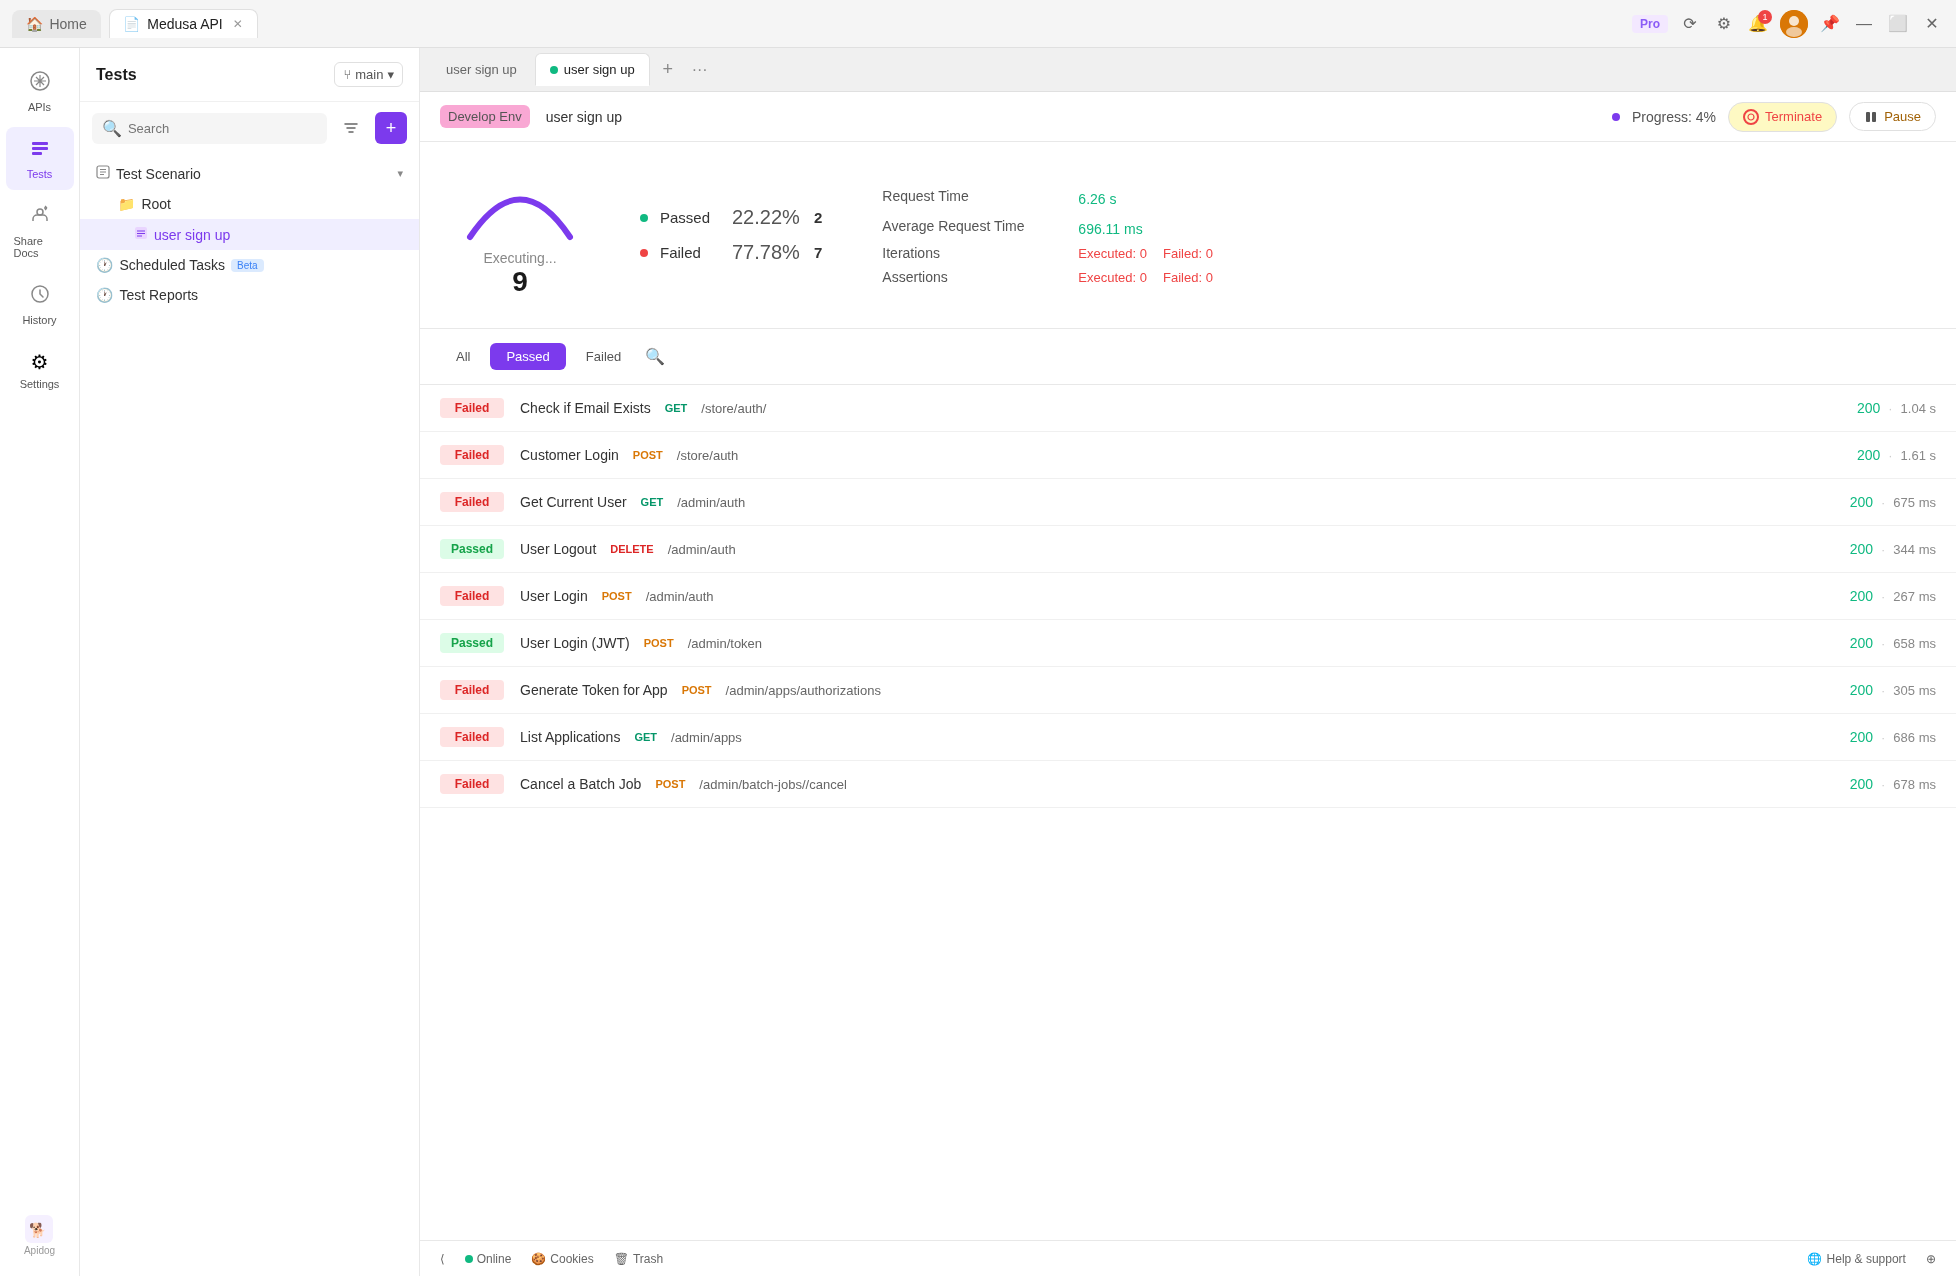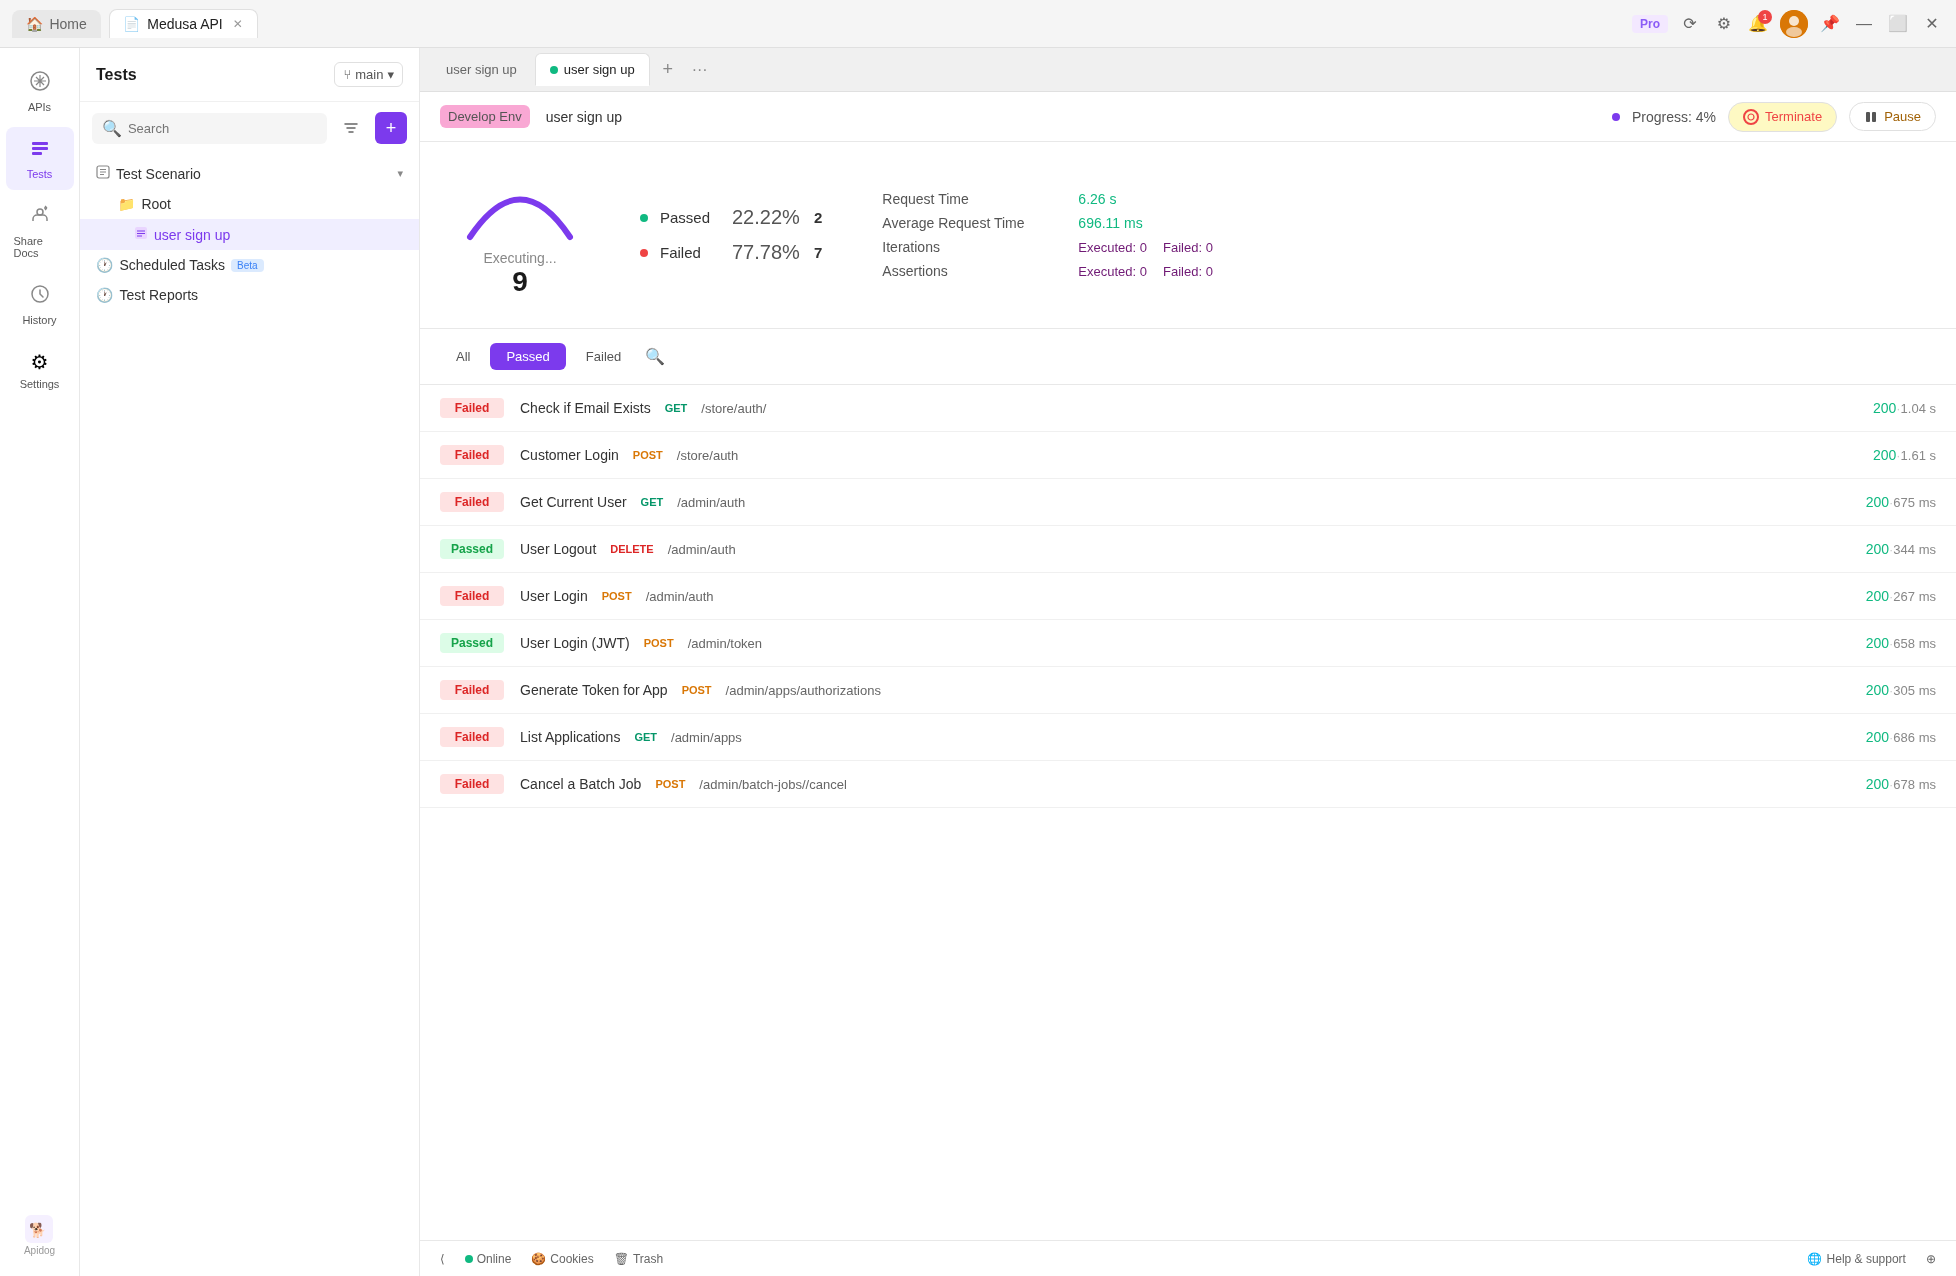--- a/index.html
+++ b/index.html
@@ -125,7 +125,7 @@
     .metrics-section { display: flex; flex-direction: column; gap: 8px; }
     .metric-row { display: flex; align-items: center; gap: 16px; }
     .metric-label { font-size: 14px; color: #555; width: 180px; }
-    .metric-value { font-size: 14px; color: #10b981; font-weight: 500; }
+    .metric-value { font-size: 14px; color: #10b981; font-weight: 500; margin-top: 6px; }
     .metric-sub { font-size: 13px; color: #666; display: flex; gap: 16px; }
     .metric-sub span { color: #701a75; }
 

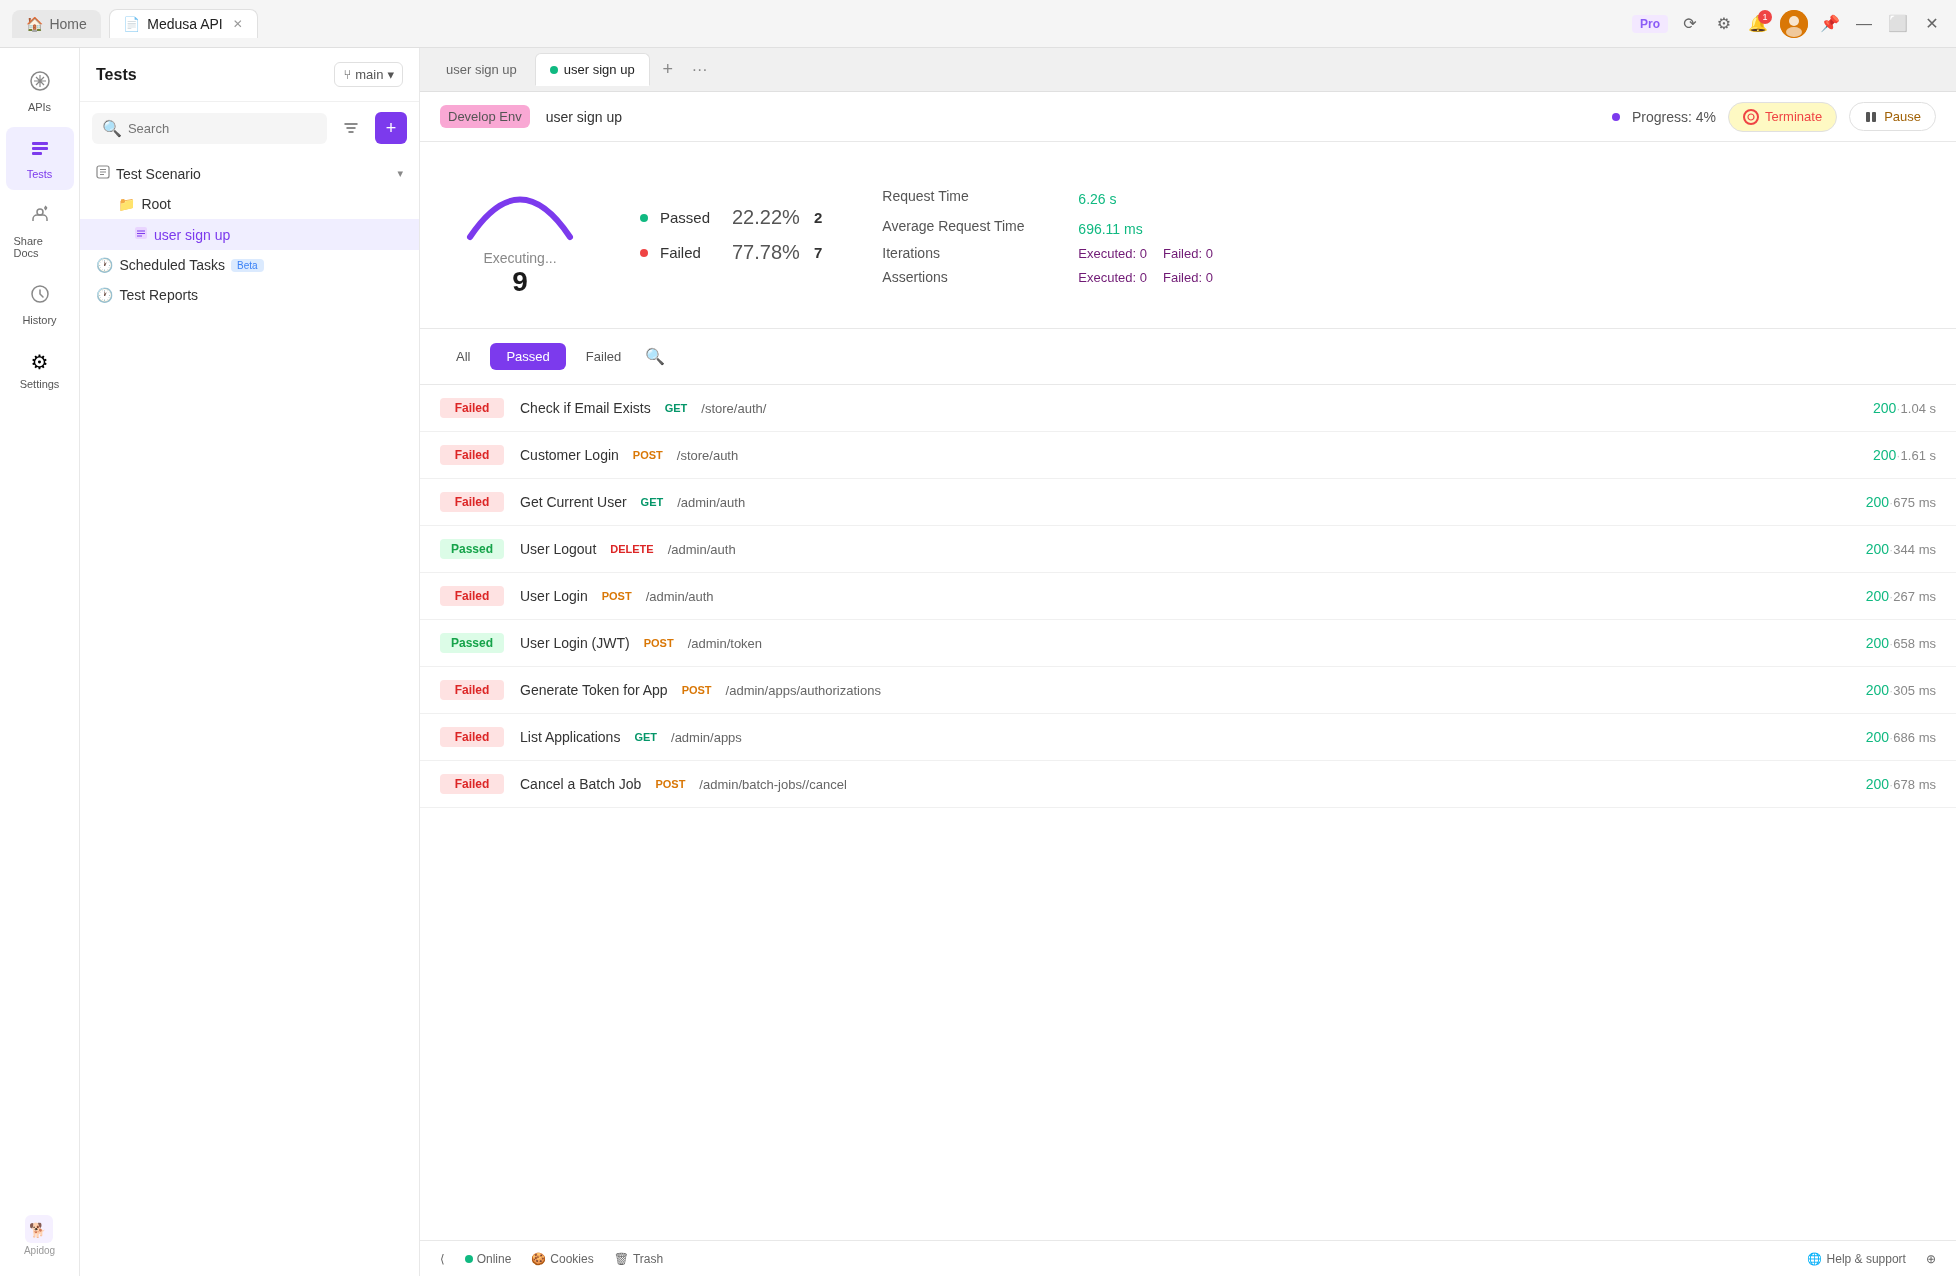--- a/index.html
+++ b/index.html
@@ -127,7 +127,7 @@
     .metric-label { font-size: 14px; color: #555; width: 180px; }
     .metric-value { font-size: 14px; color: #10b981; font-weight: 500; margin-top: 6px; }
     .metric-sub { font-size: 13px; color: #666; display: flex; gap: 16px; }
-    .metric-sub span { color: #701a75; }
+    .metric-sub span { color: #ef4444; }
 
     
     .filter-tabs { display: flex; align-items: center; gap: 4px; padding: 14px 20px; background: #fff; border-bottom: 1px solid #e8e8e8; }

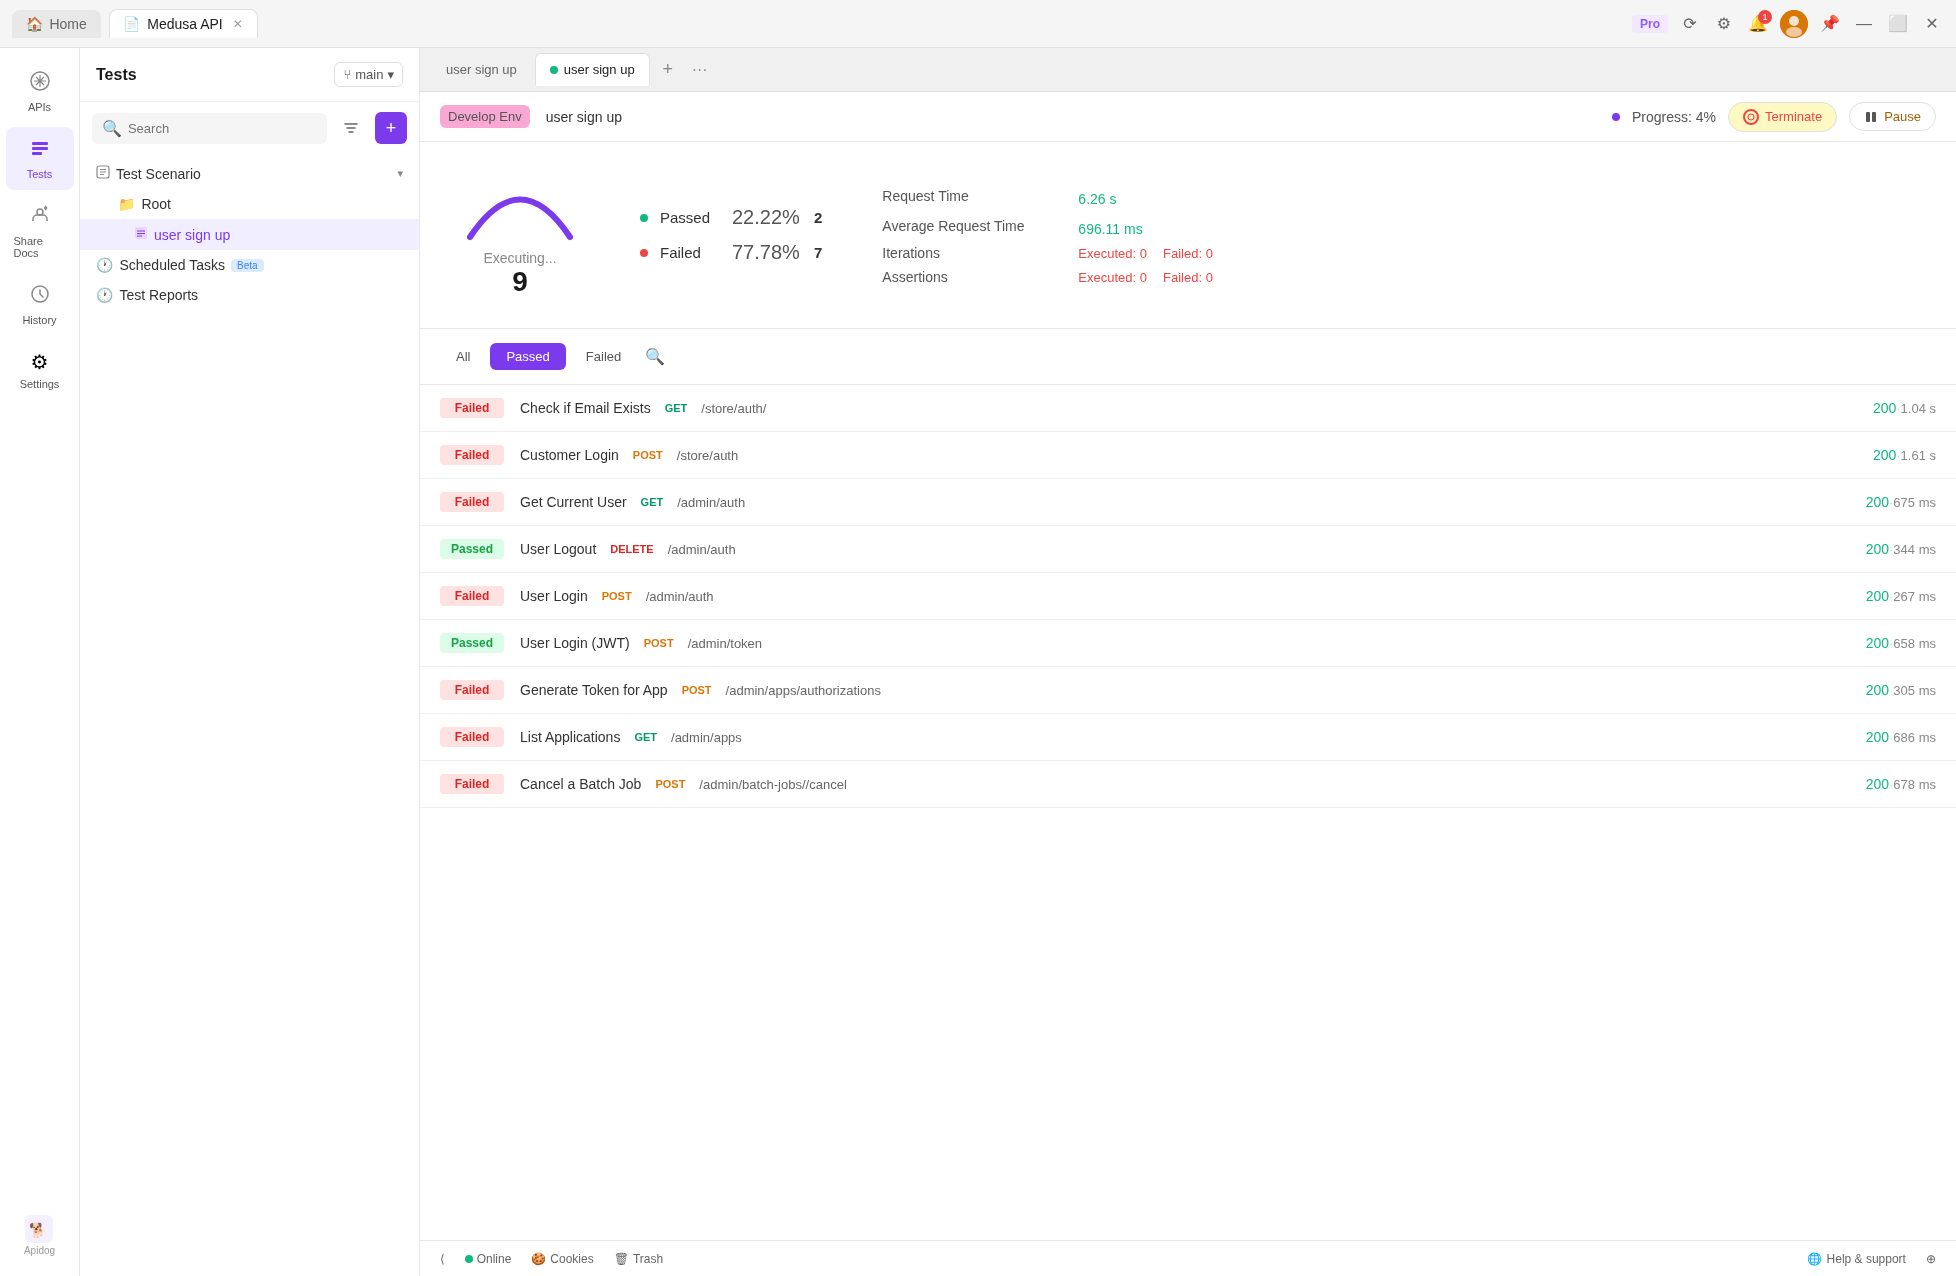--- a/index.html
+++ b/index.html
@@ -147,7 +147,7 @@
     .test-name { font-size: 14px; color: #333; flex: 1; display: flex; align-items: center; gap: 8px; }
     .method-badge { font-size: 11px; font-weight: 600; padding: 1px 6px; border-radius: 3px; }
     .test-path { color: #666; font-size: 13px; }
-    .test-meta { margin-left: auto; display: flex; align-items: center; color: #888; font-size: 13px; }
+    .test-meta { margin-left: auto; display: flex; align-items: center; gap: 8px; color: #888; font-size: 13px; }
     .test-status-code { color: #10b981; font-weight: 500; font-size: 14px; }
     .test-time { color: #888; font-size: 13px; }
 

